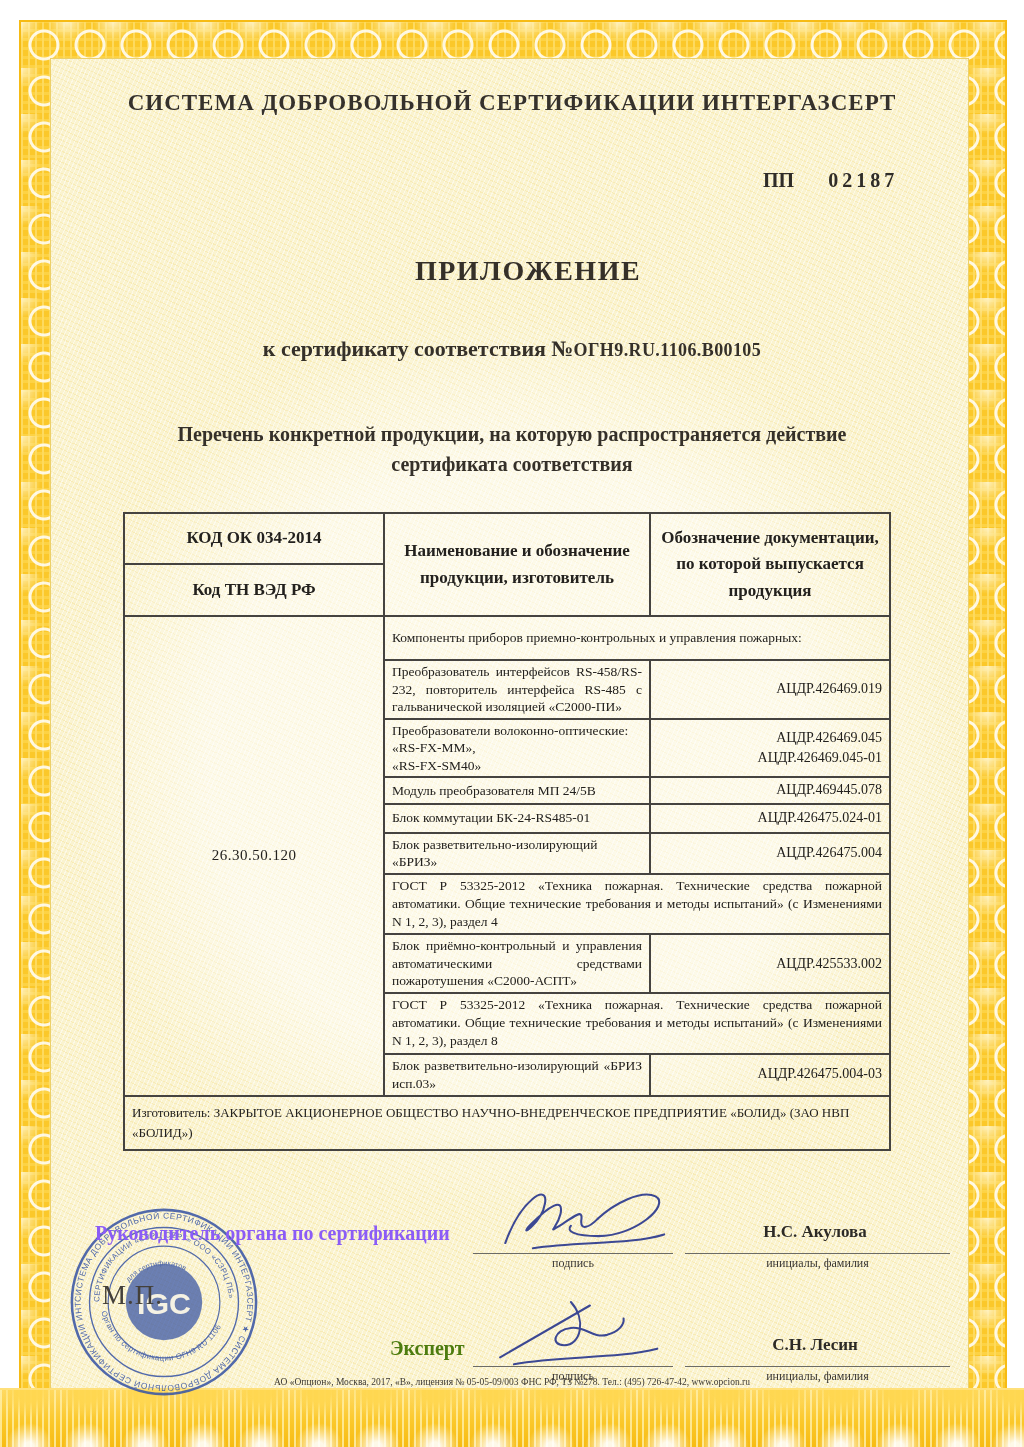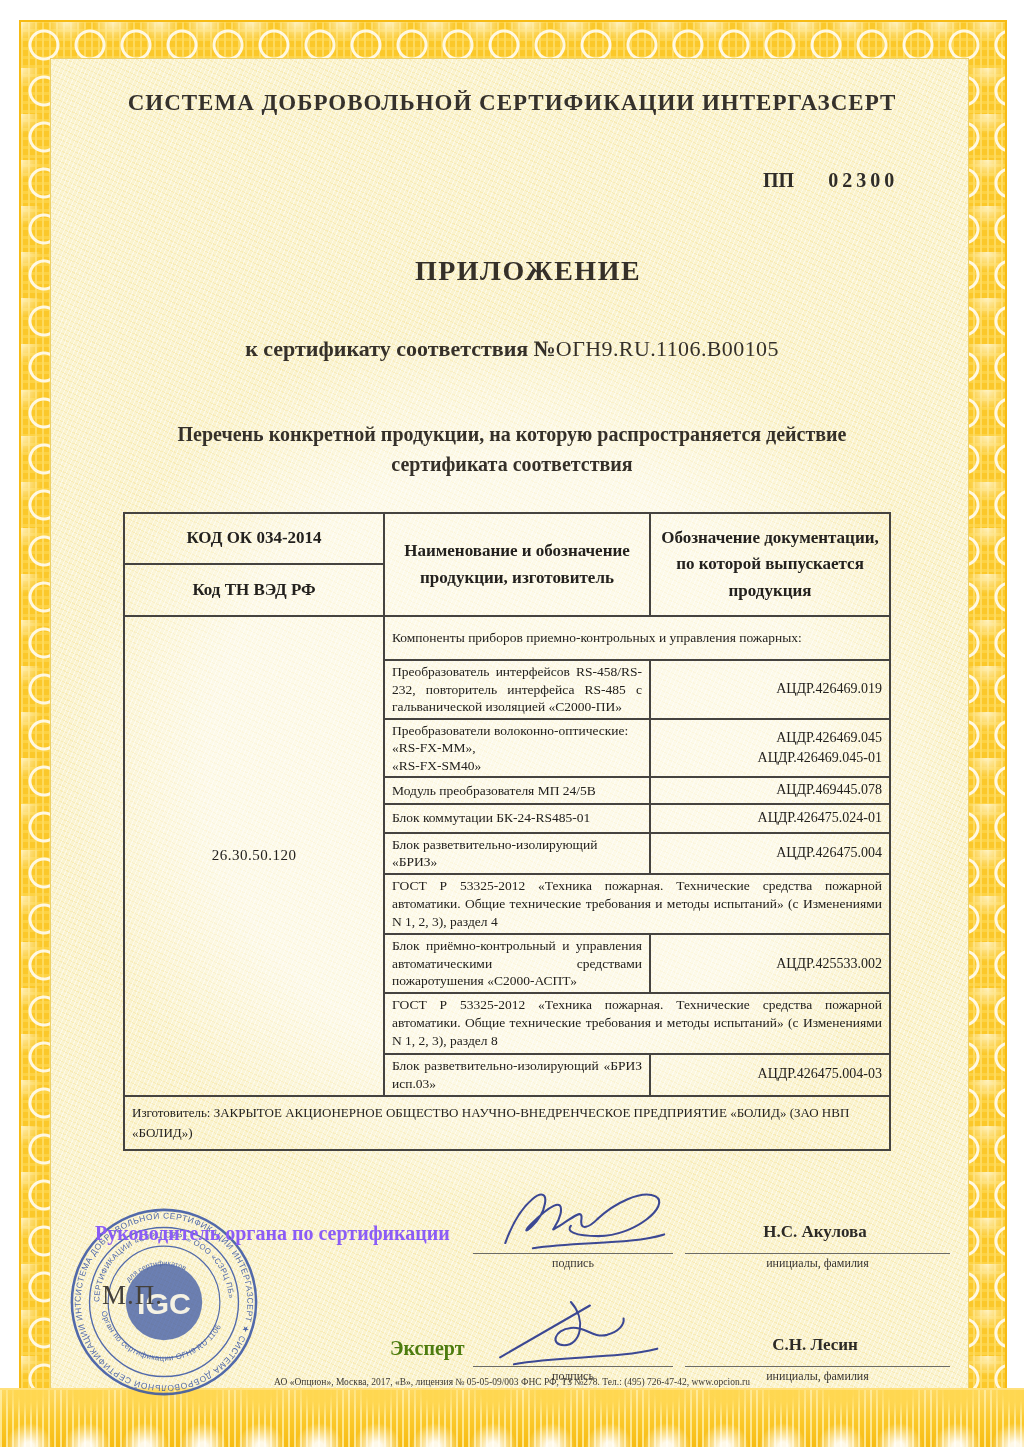--- a/index.html
+++ b/index.html
@@ -88,7 +88,7 @@
   <div class="sys-title">СИСТЕМА ДОБРОВОЛЬНОЙ СЕРТИФИКАЦИИ ИНТЕРГАЗСЕРТ</div>
 
   <div class="pp-line">
-    <span>ПП</span><span class="num">02300</span>
+    <span>ПП</span><span class="num">02187</span>
   </div>
 
   <div class="doc-title">ПРИЛОЖЕНИЕ</div>

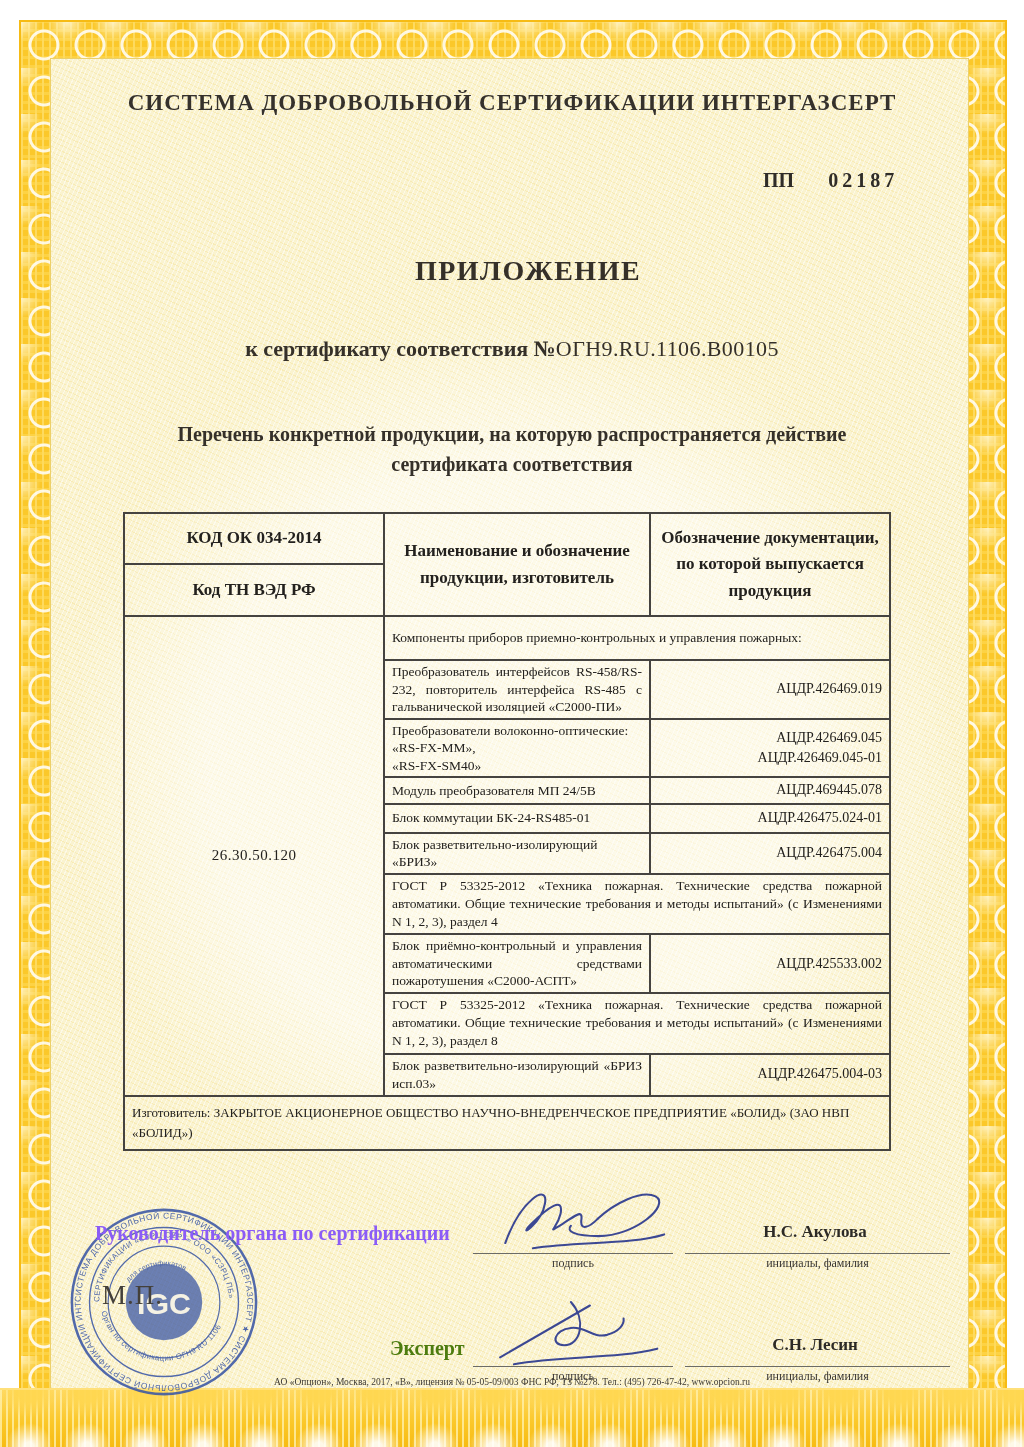--- a/index.html
+++ b/index.html
@@ -51,7 +51,7 @@
     font-size:28px;font-weight:700;letter-spacing:1.5px;color:#353029;margin-left:16px;}
   .cert-line{position:absolute;left:0;top:336px;width:100%;text-align:center;color:#353029;}
   .cert-line .lbl{font-size:22px;font-weight:700;}
-  .cert-line .num{font-size:22px;font-weight:400;letter-spacing:.4px;}
+  .cert-line .num{font-size:18px;font-weight:700;letter-spacing:.4px;}
   .subtitle{position:absolute;left:0;top:419px;width:100%;text-align:center;
     font-size:20px;font-weight:700;line-height:30px;color:#353029;}
   

